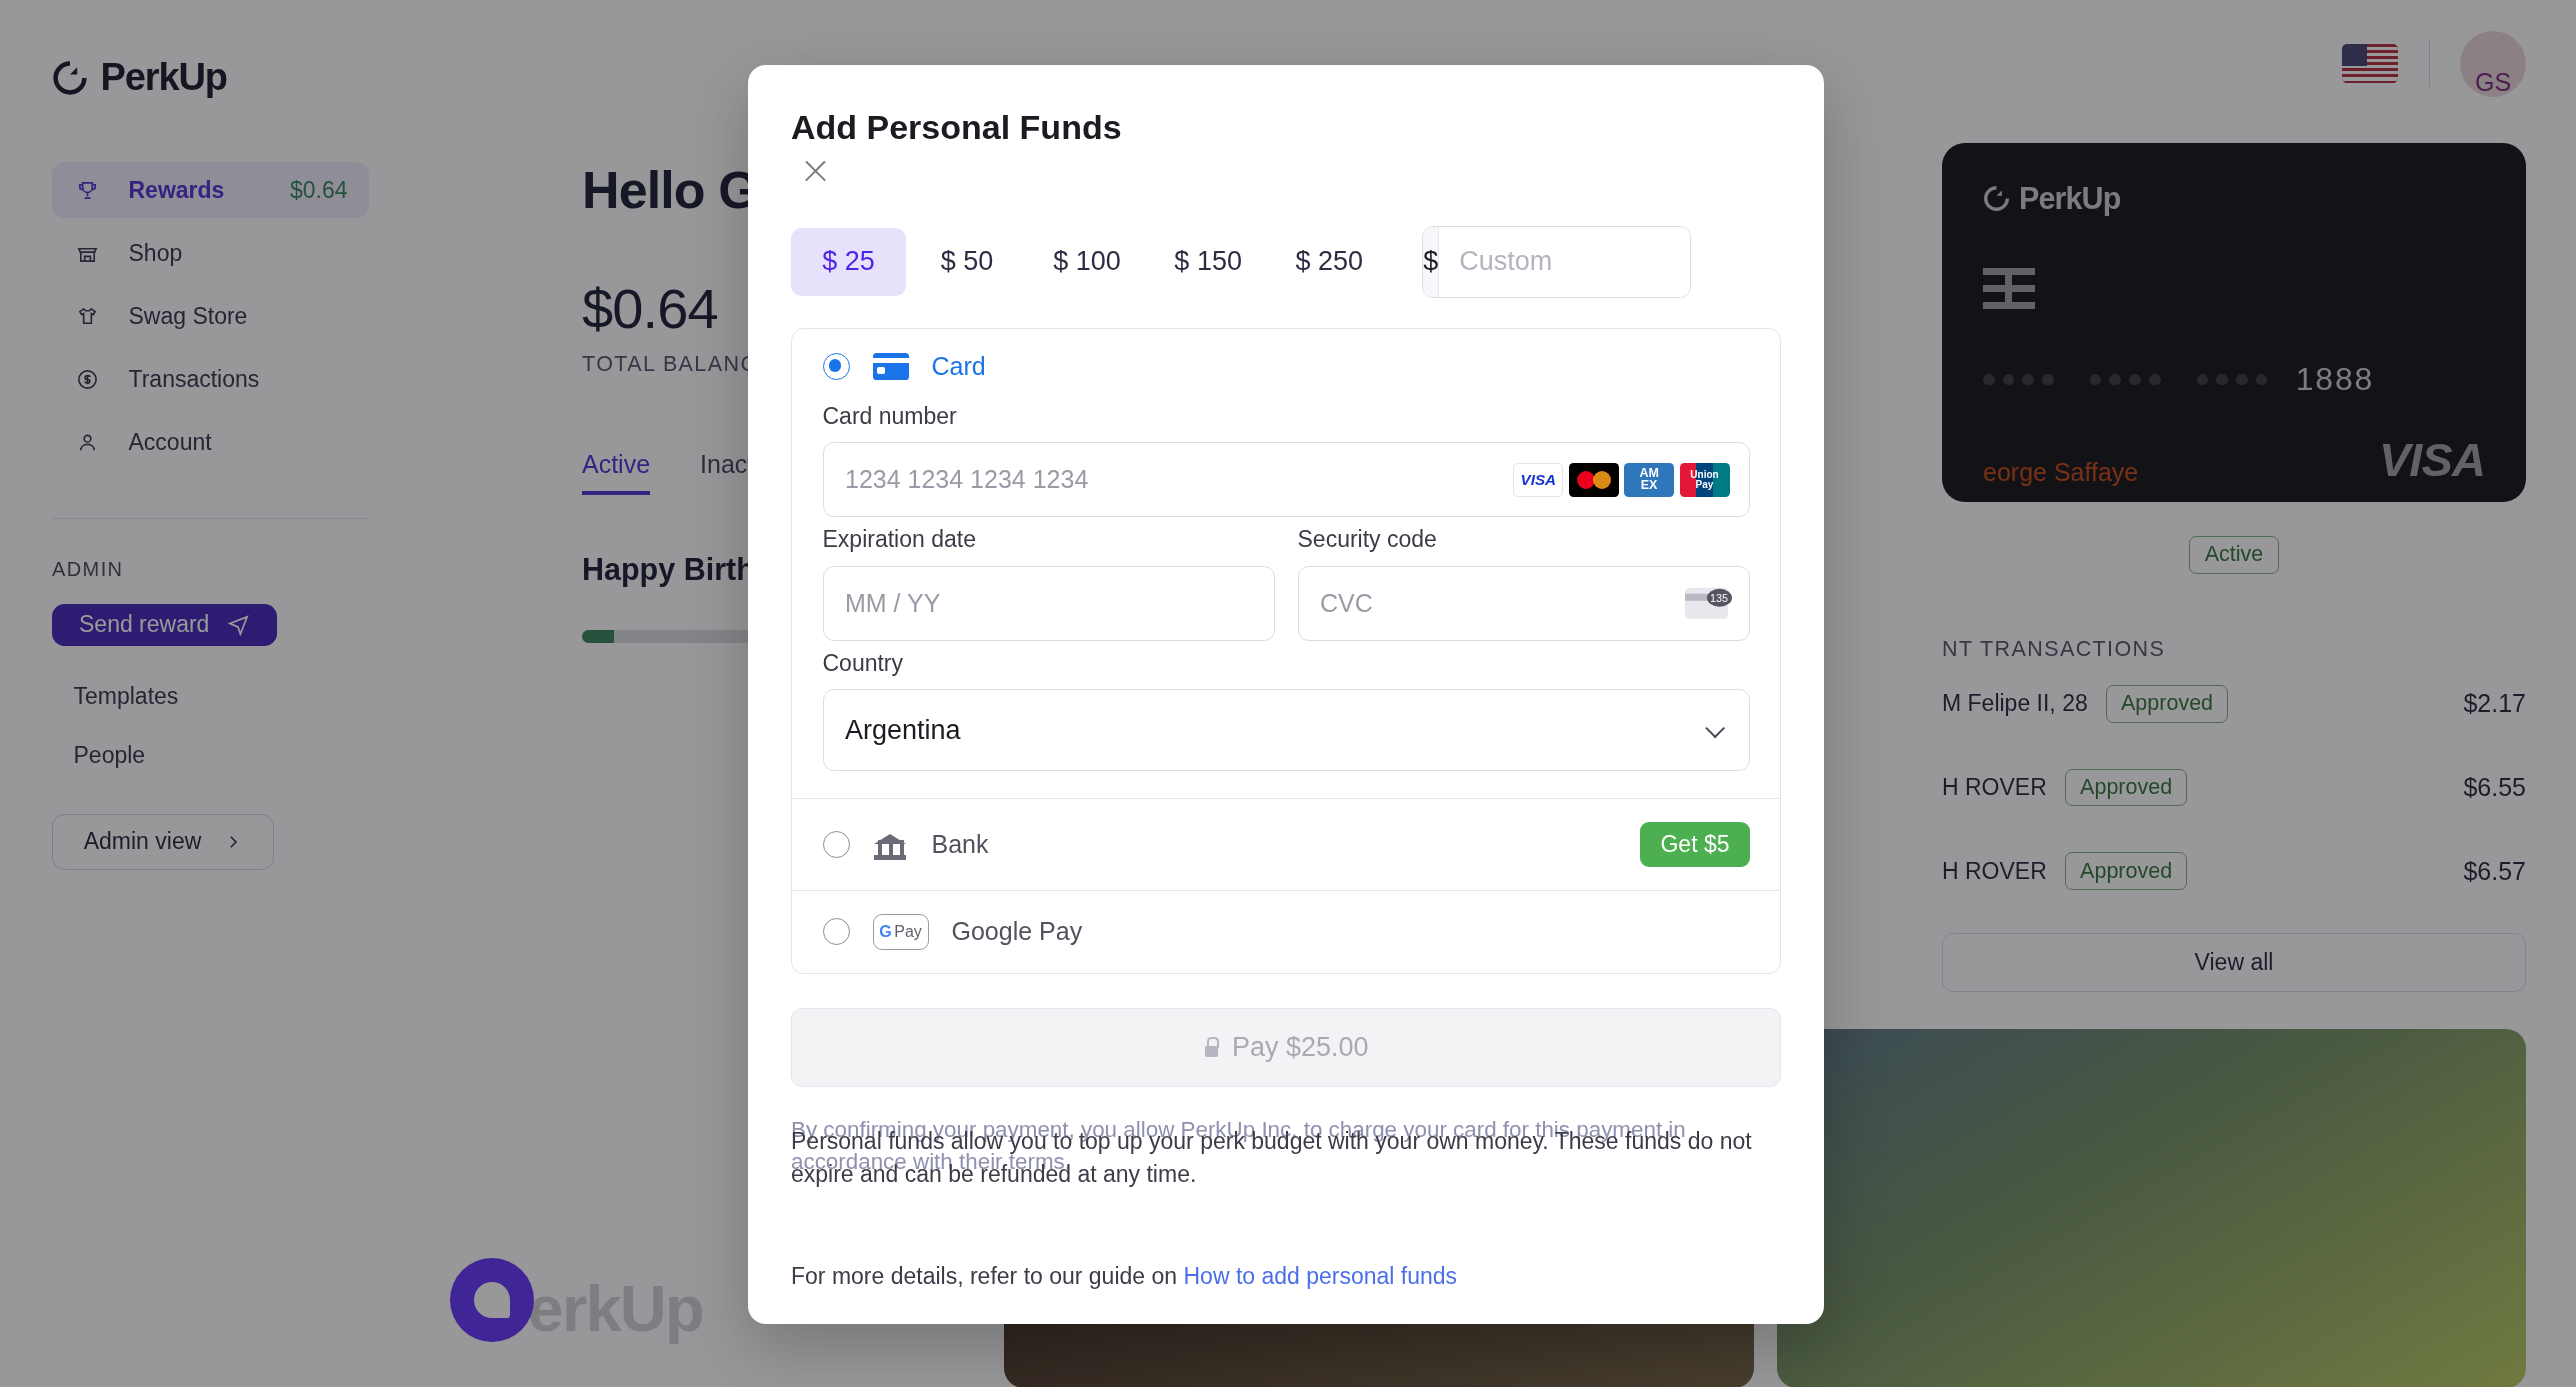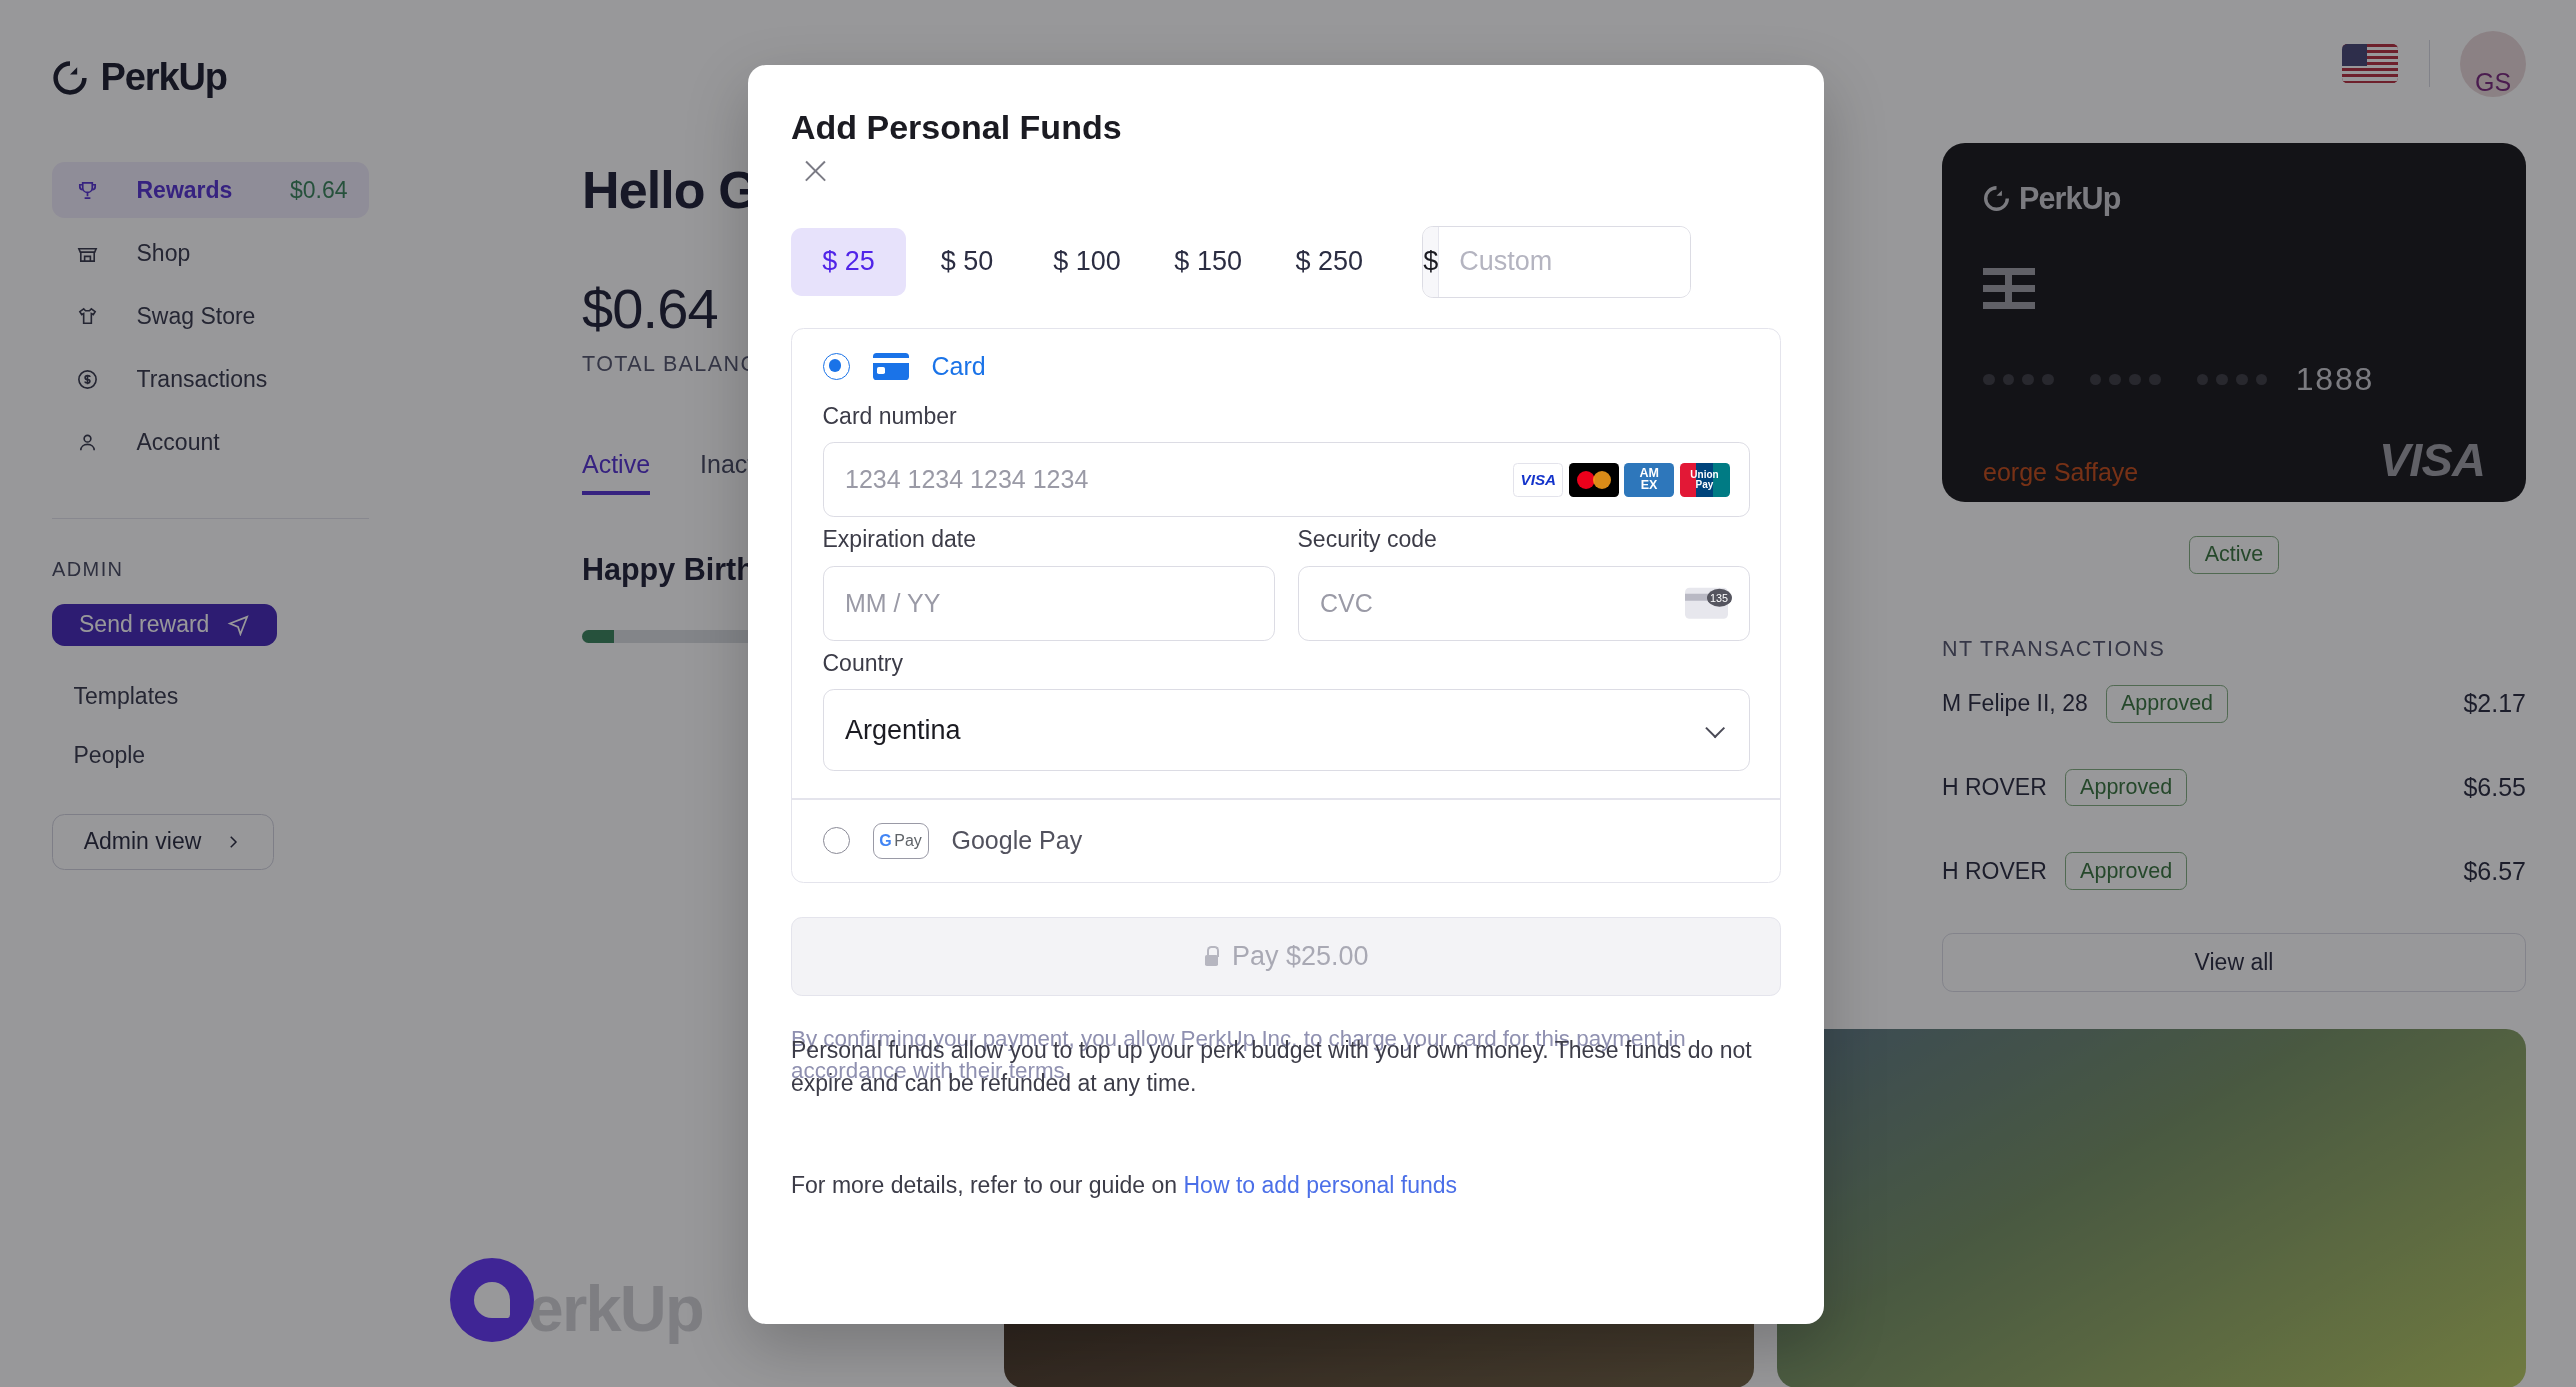--- a/index.html
+++ b/index.html
@@ -21,7 +21,7 @@
   .logo-text { font-size: 38px; font-weight: 700; letter-spacing: -1.1px; color: #0d0f22; }
 
   .nav { display: flex; flex-direction: column; gap: 7.2px; }
-  .nav-item { display: flex; align-items: center; gap: 36px; height: 56px; padding: 0 21.5px; border-radius: 12.5px; color: #2b2d42; font-size: 23px; }
+  .nav-item { display: flex; align-items: center; gap: 28px; height: 56px; padding: 0 21.5px; border-radius: 12.5px; color: #2b2d42; font-size: 23px; }
   .nav-item.active { background: #efeafc; color: #4b26cf; font-weight: 600; }
   .nav-icon { width: 27px; height: 27px; display: flex; align-items: center; justify-content: center; flex: 0 0 27px; }
   .nav-label { flex: 1; }

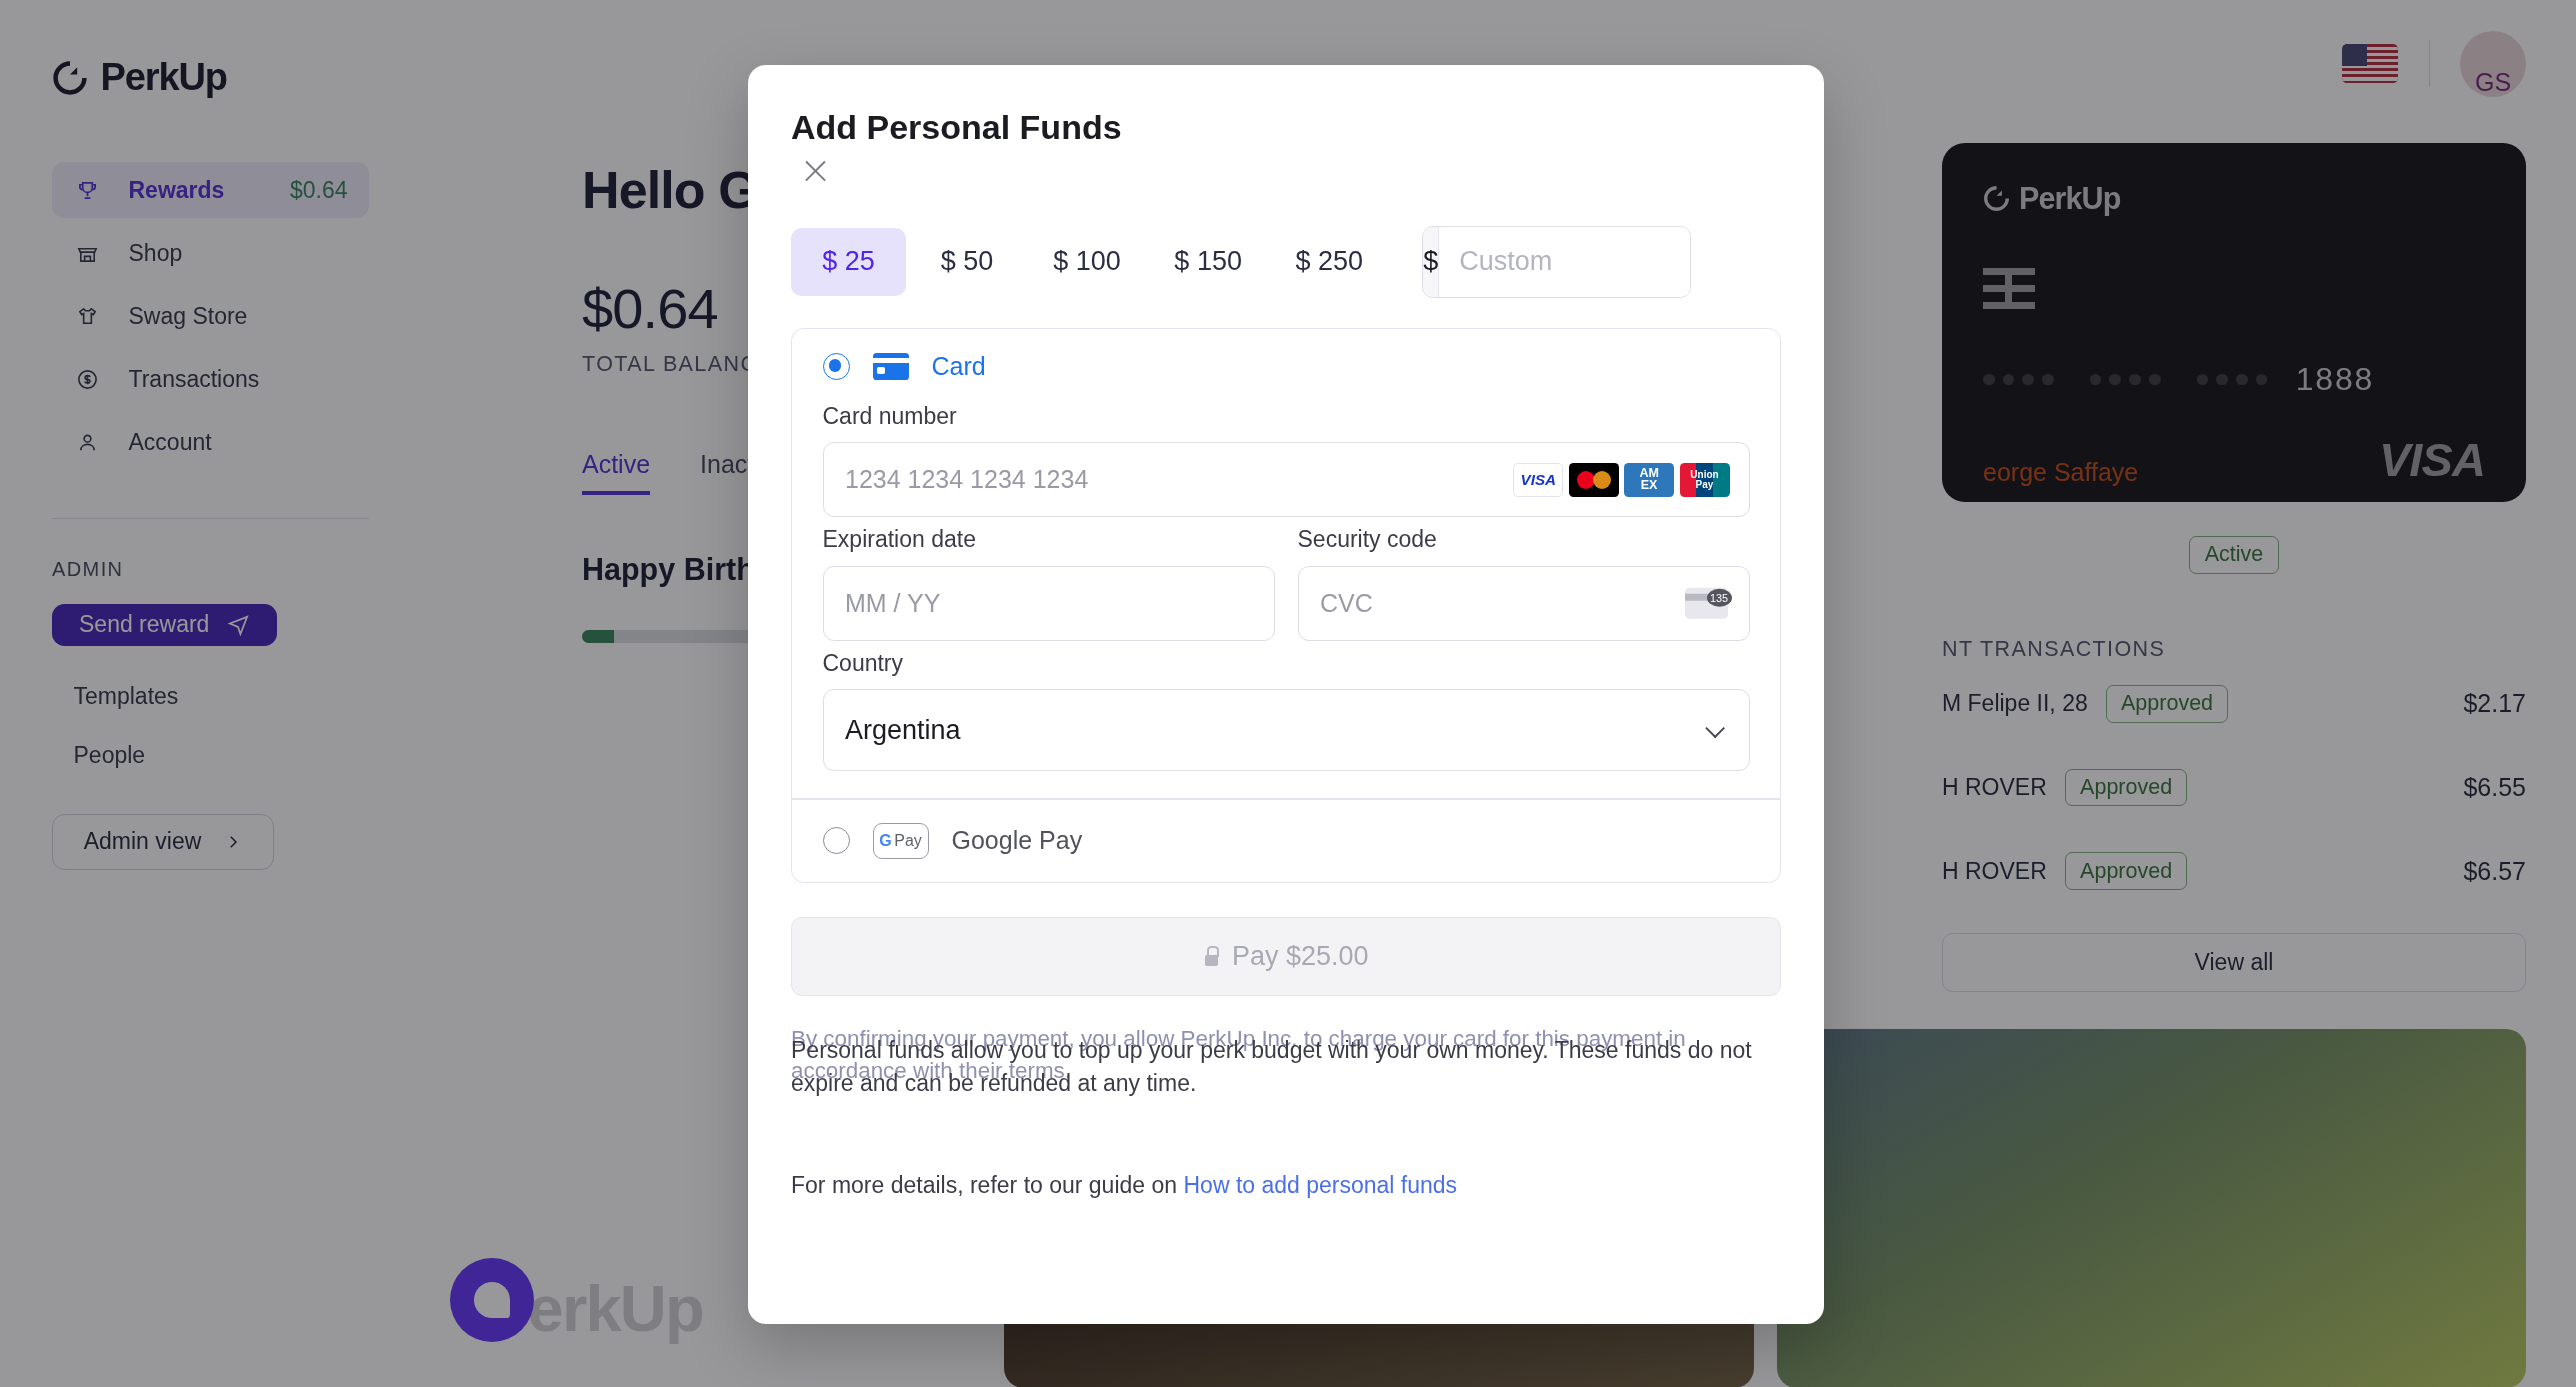--- a/index.html
+++ b/index.html
@@ -420,6 +420,16 @@
 
       <div class="pm-sep"></div>
 
+      <div class="pm-row">
+        <div class="radio"></div>
+        <div class="bank-icon">
+            <i></i>
+            <i></i>
+            <i></i>
+          </div>
+        <div class="pm-label">Bank</div>
+        <div class="get5">Get $5</div>
+      </div>
 
       <div class="pm-sep"></div>
 

